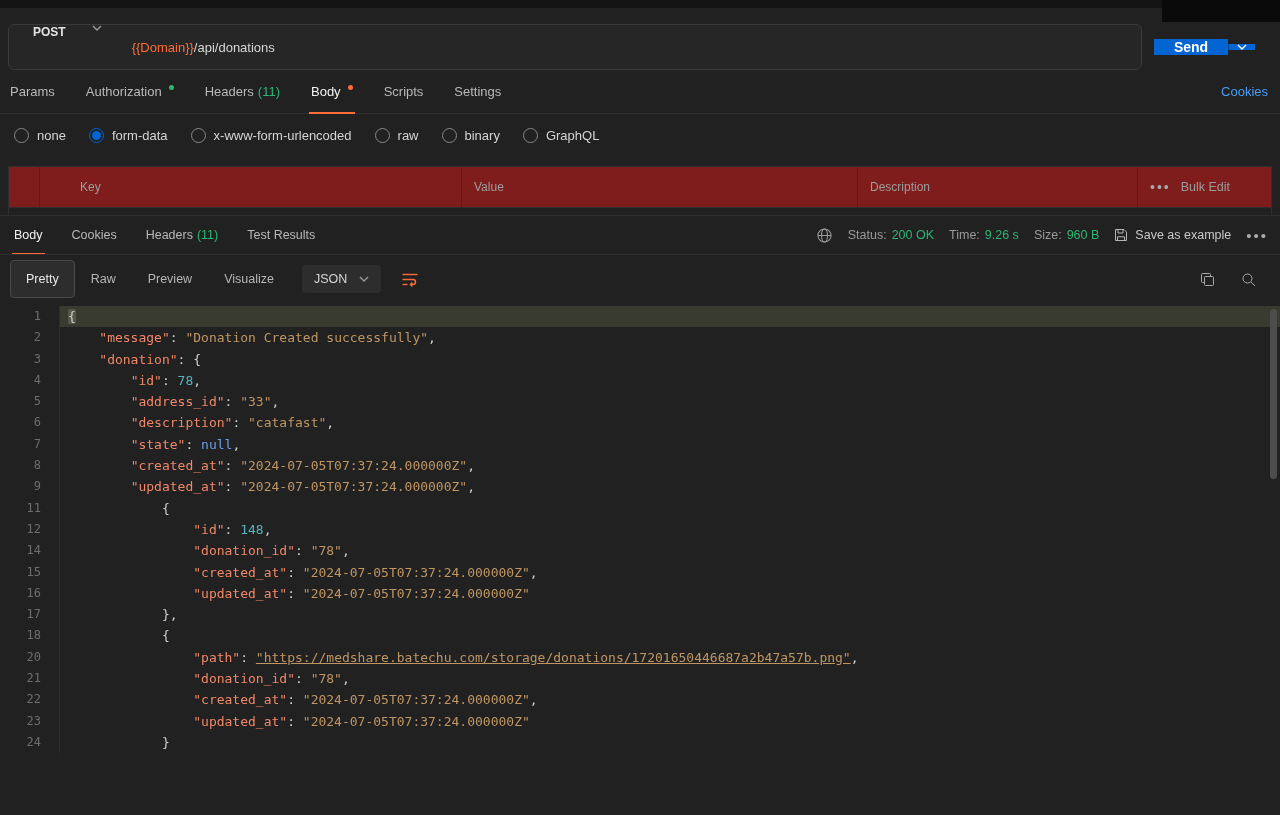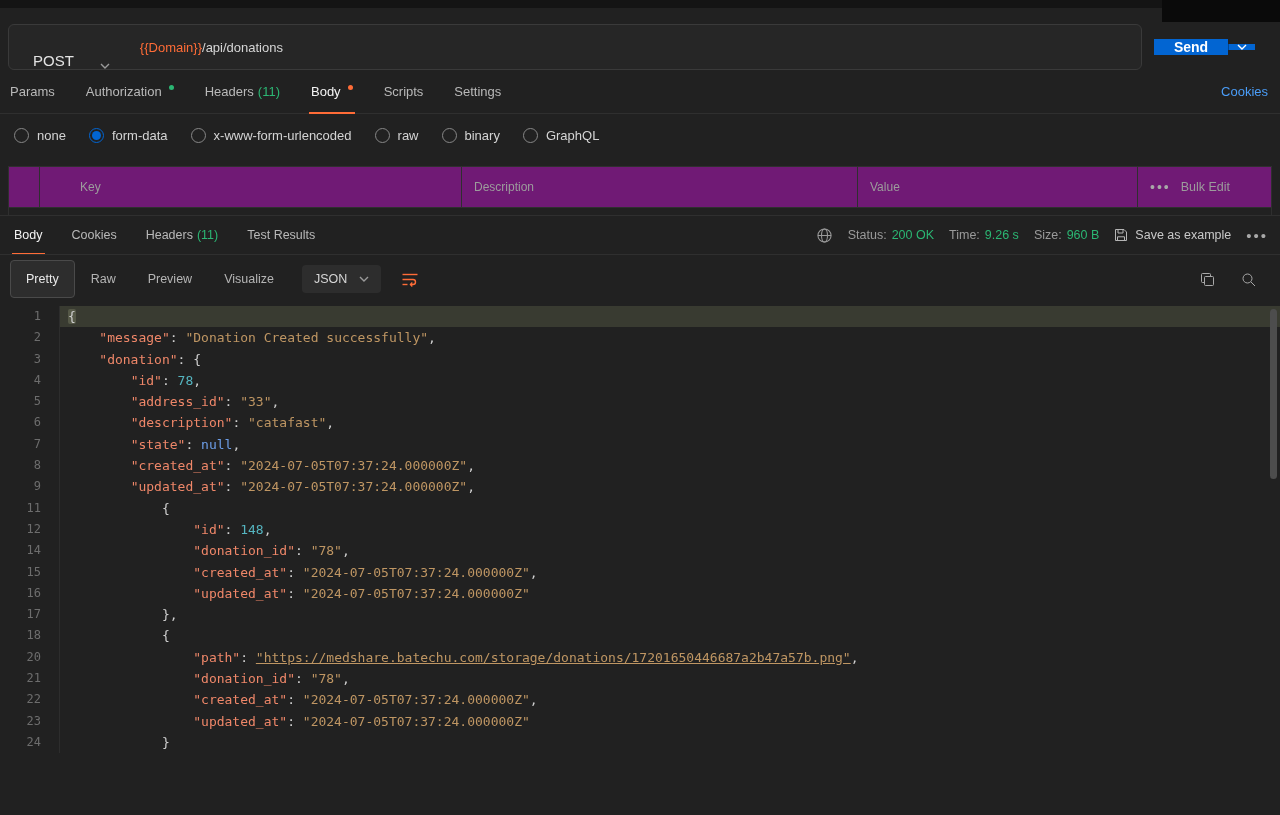--- a/index.html
+++ b/index.html
@@ -21,7 +21,7 @@
   
   .url-row{flex:none;height:62px;display:flex;align-items:flex-end;padding:0 25px 0 8px;}
   .request-bar{flex:1;height:46px;border:1px solid #3a3a3a;border-radius:6px;background:#262626;display:flex;align-items:center;overflow:hidden;}
-  .method{display:flex;align-items:flex-end;gap:26px;padding:0 18px 0 24px;font-size:15px;font-weight:400;color:#e3e3e3;cursor:pointer;height:100%;}
+  .method{display:flex;align-items:flex-start;gap:26px;padding:0 18px 0 24px;font-size:12px;font-weight:700;color:#e3e3e3;cursor:pointer;height:100%;}
   .url-input{font-size:13px;color:#d6d6d6;padding-left:12px;white-space:nowrap;cursor:text;}
   .url-var{color:var(--accent);}
   .send-group{display:flex;margin-left:12px;height:46px;border-radius:6px;overflow:hidden;flex:none;align-items:center;}

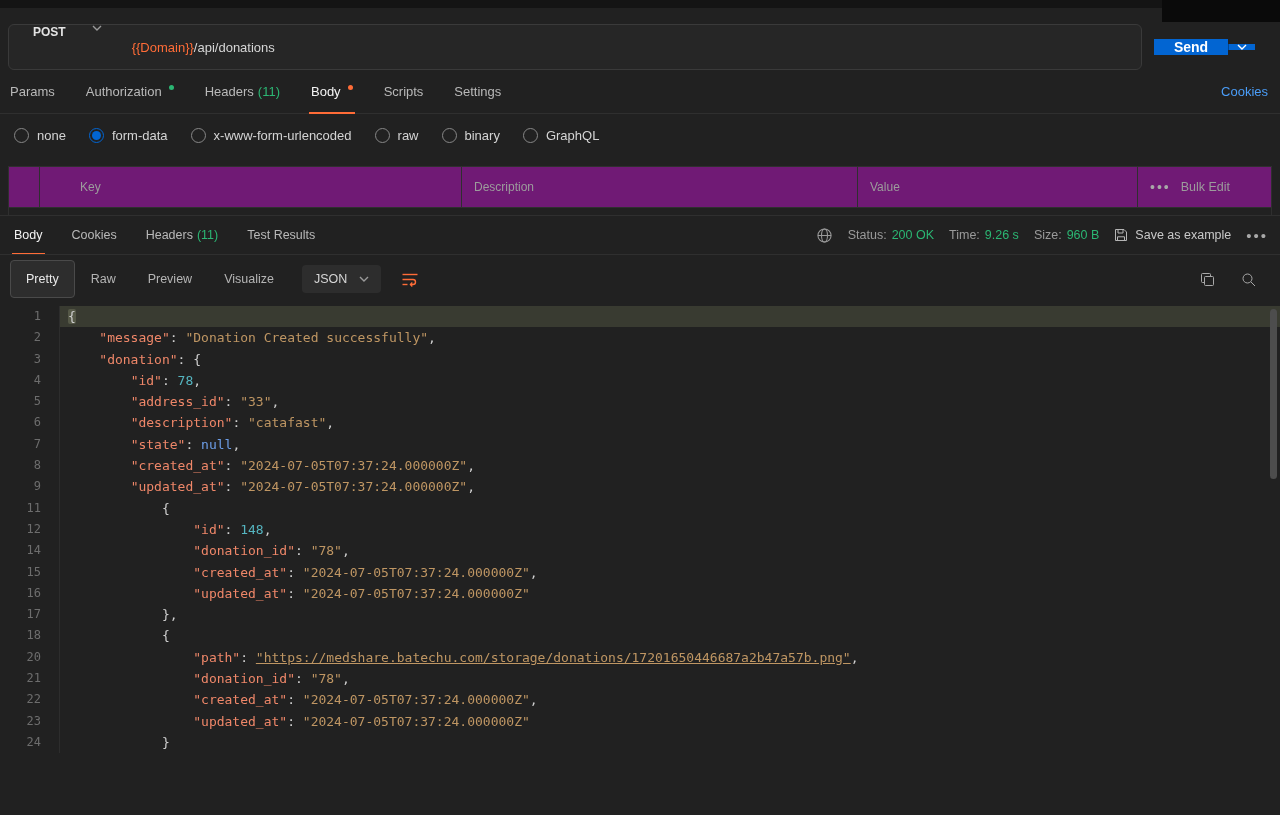--- a/index.html
+++ b/index.html
@@ -47,7 +47,7 @@
 
   
   .kv-table{flex:none;margin:10px 8px 0;border:1px solid var(--border);border-bottom:none;}
-  .kv-header{display:grid;grid-template-columns:30px 422px 396px 1fr 134px;height:40px;background:#701a75;}
+  .kv-header{display:grid;grid-template-columns:30px 422px 396px 1fr 134px;height:40px;background:#7f1d1d;}
   .kv-cell{display:flex;align-items:center;font-size:12px;color:#9c9c9c;border-left:1px solid var(--border);padding-left:12px;}
   .kv-cell:first-child{border-left:none;}
   .kv-cell.key{padding-left:40px;}

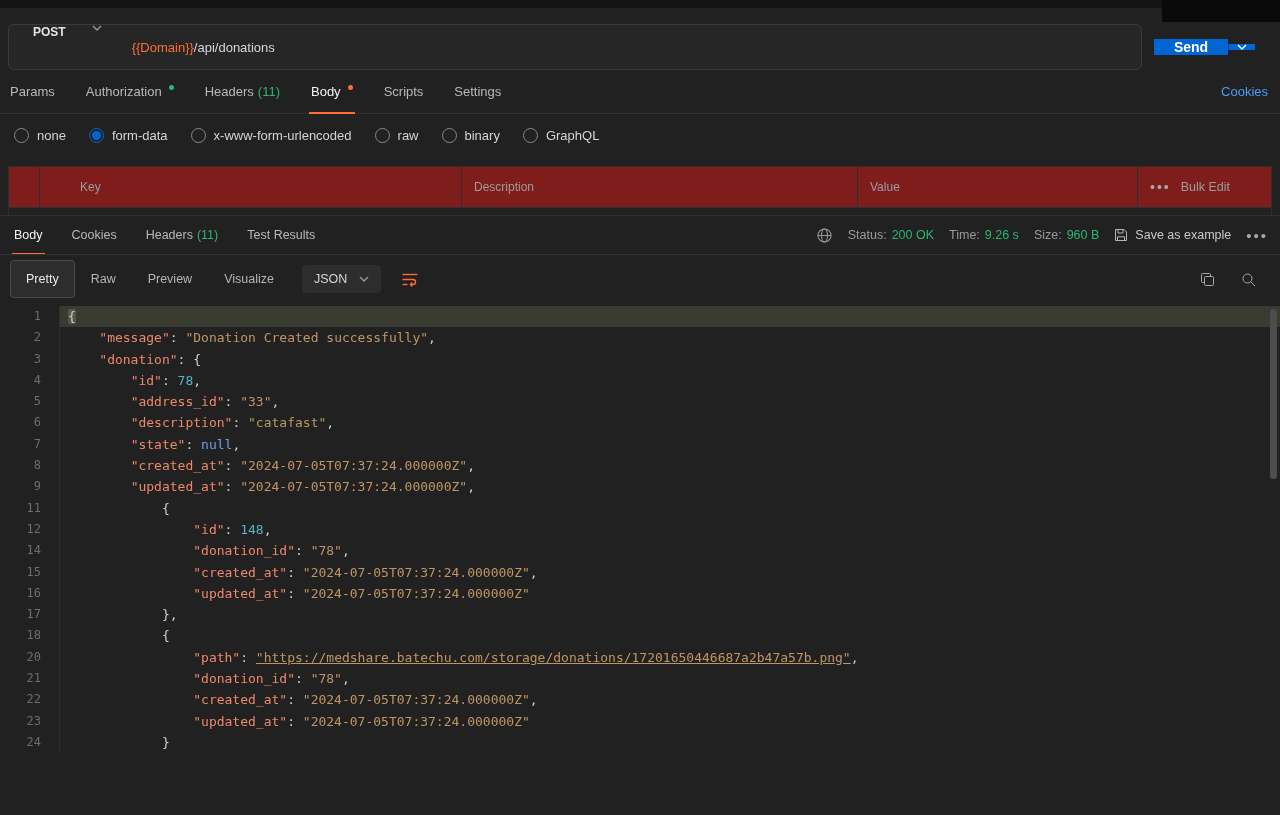--- a/index.html
+++ b/index.html
@@ -183,8 +183,8 @@
     <div class="kv-header">
       <div class="kv-cell"></div>
       <div class="kv-cell key">Key</div>
+      <div class="kv-cell">Value</div>
       <div class="kv-cell">Description</div>
-      <div class="kv-cell">Value</div>
       <div class="kv-bulk">
         <span class="dots">•••</span>
         <span class="bulk-label">Bulk Edit</span>

